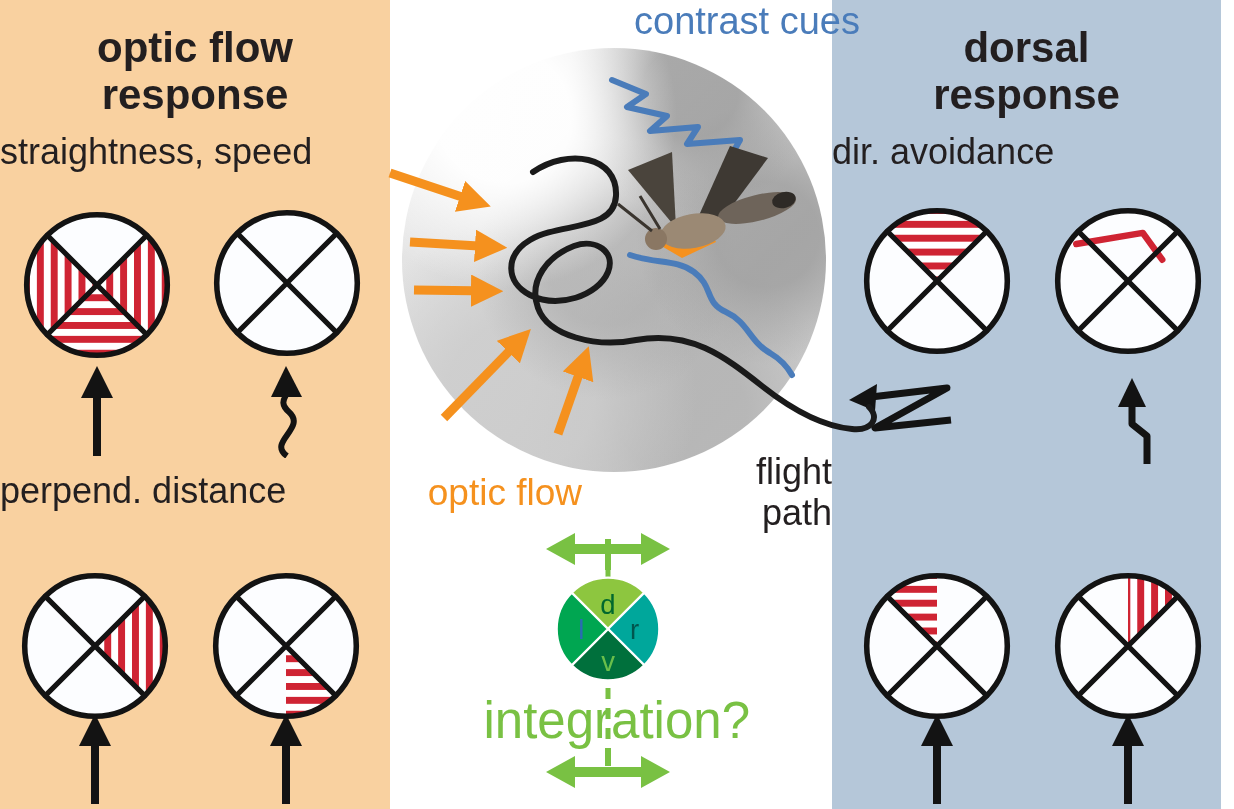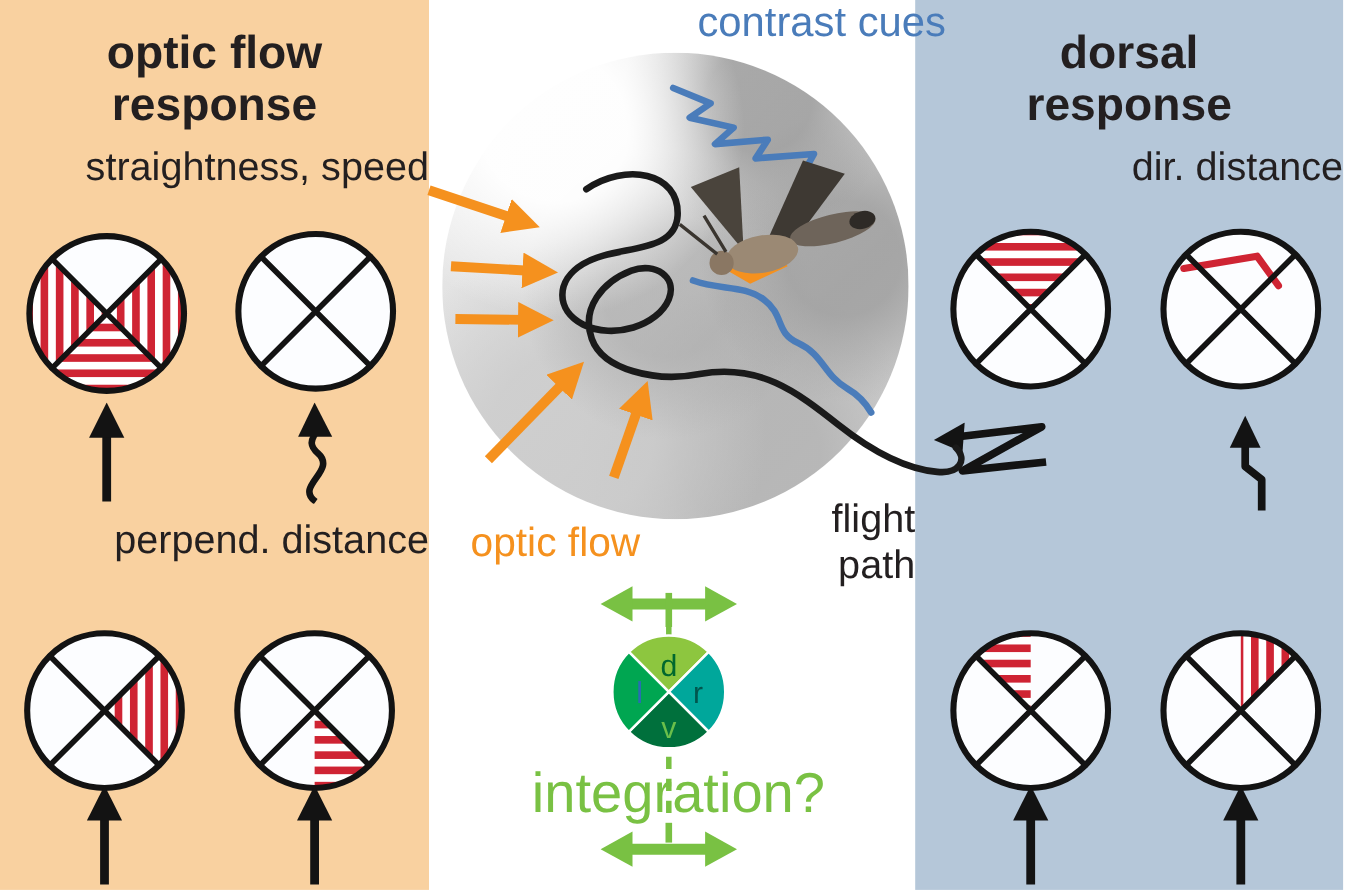--- a/index.html
+++ b/index.html
@@ -13,7 +13,7 @@
   .panel-title{position:absolute;left:0;width:100%;text-align:center;font-weight:bold;
     font-size:42px;line-height:47px;color:var(--text-dark);z-index:3}
   .panel-title span{display:block}
-  .sec-label{position:absolute;left:0;width:100%;text-align:right;font-size:36px;
+  .sec-label{position:absolute;left:0;width:100%;text-align:left;font-size:36px;
     color:var(--text-dark);z-index:3}
   .stim-circle{position:absolute;width:148px;height:148px;z-index:2}
   .arrow{position:absolute;z-index:2}

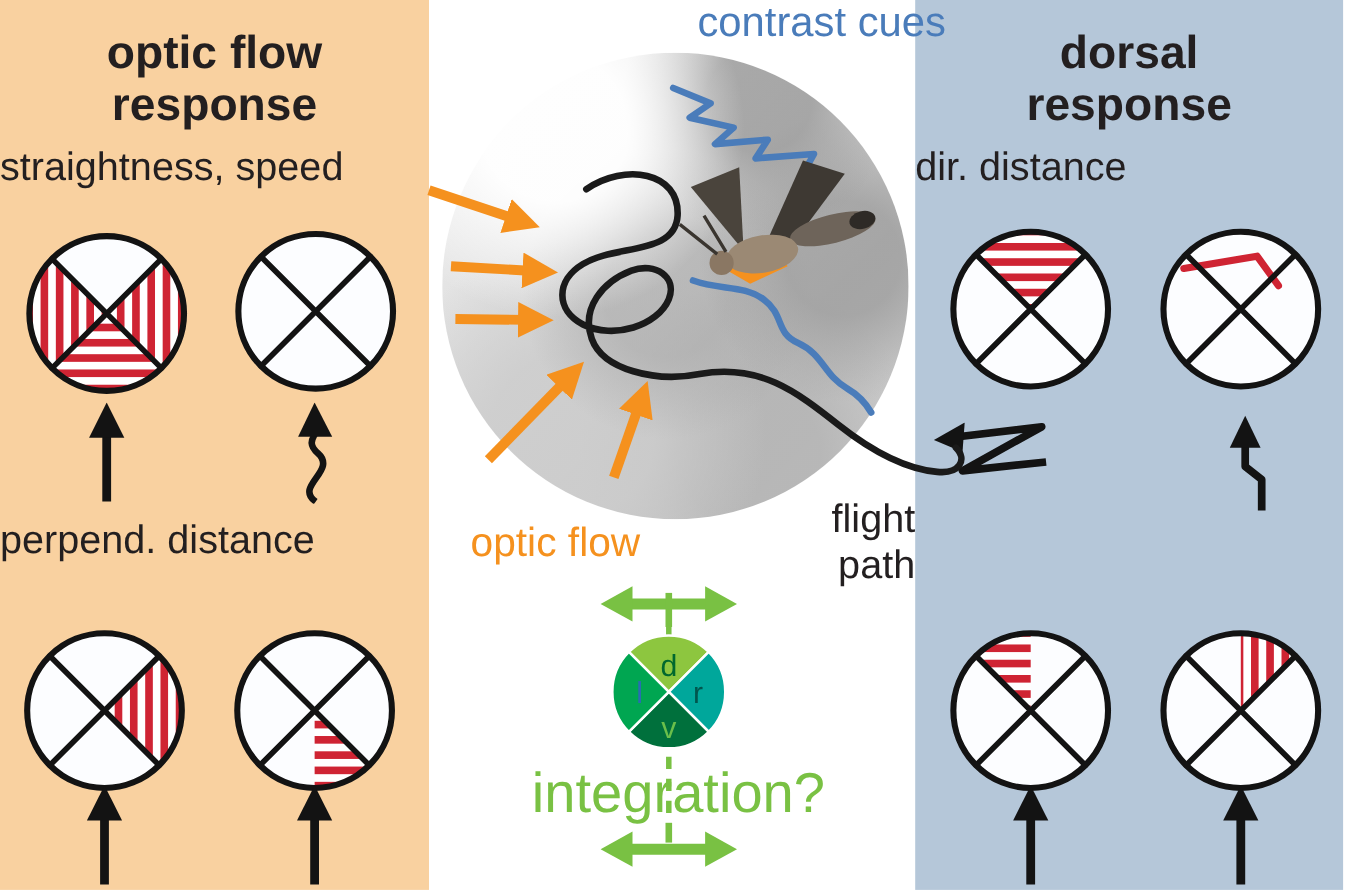--- a/index.html
+++ b/index.html
@@ -113,7 +113,7 @@
       <span>dorsal</span>
       <span>response</span>
     </h2>
-    <div class="sec-label" style="top:131px">dir. distance</div>
+    <div class="sec-label" style="top:131px">dir. avoidance</div>
 
     <div class="stim-circle" style="left:31px;top:207px"><svg viewBox="0 0 160 160" width="100%" height="100%">
           <circle cx="80" cy="80" r="76" fill="#fcfdff"></circle>

